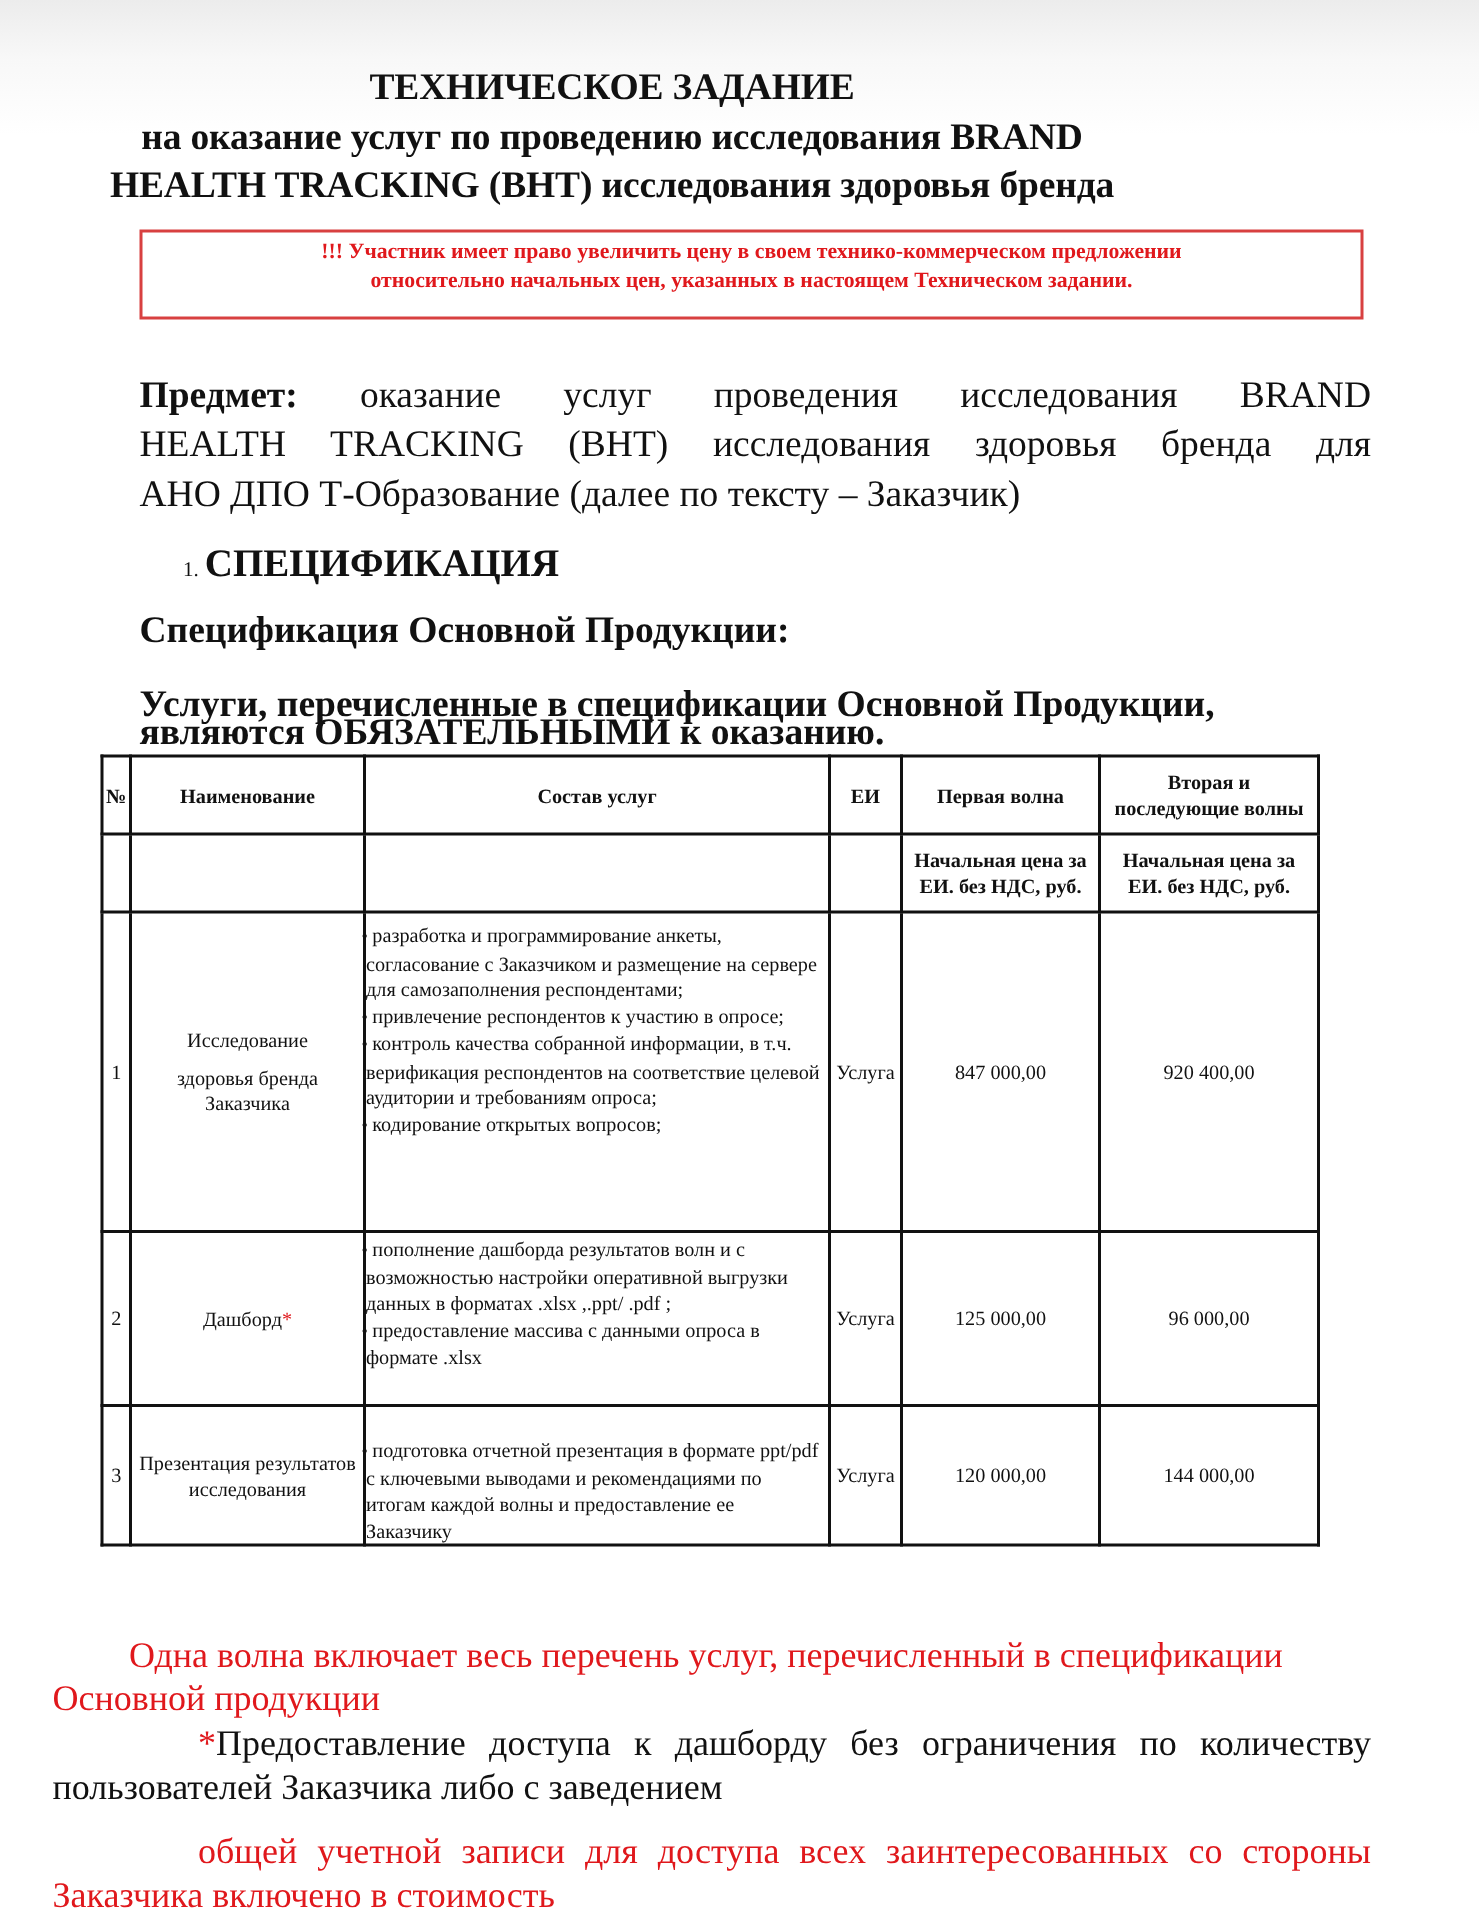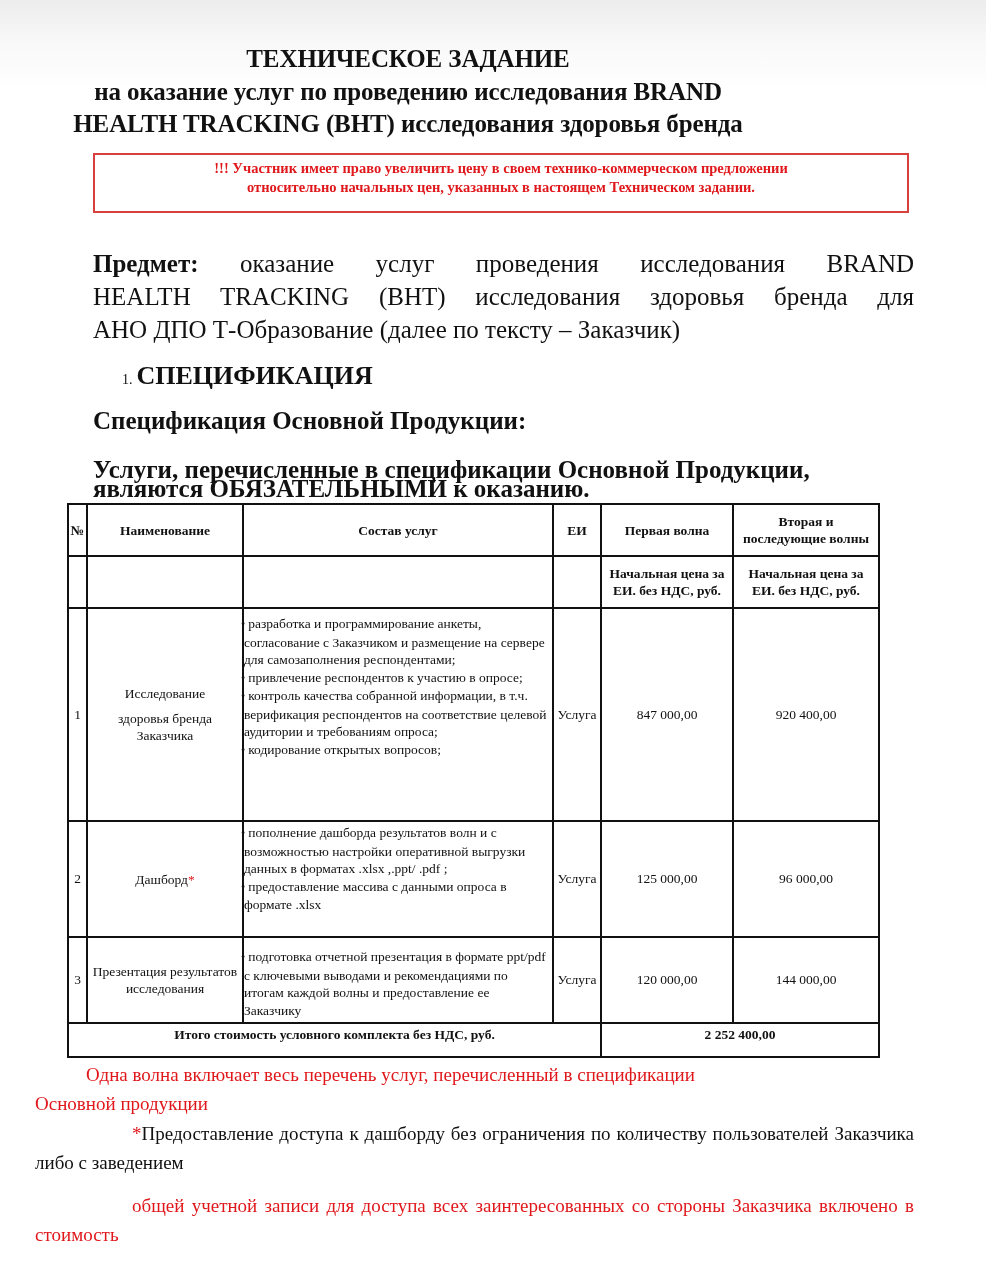--- a/index.html
+++ b/index.html
@@ -126,7 +126,7 @@
     }
     .comp-item + .comp-item { }
     .comp-list { padding-top: 6px; }
-    .r3 .comp-list { padding-top: 10px; }
+    .r3 .comp-list { padding-top: 20px; }
     .bullet {
       font-size: 12px;
       margin-right: 3px;

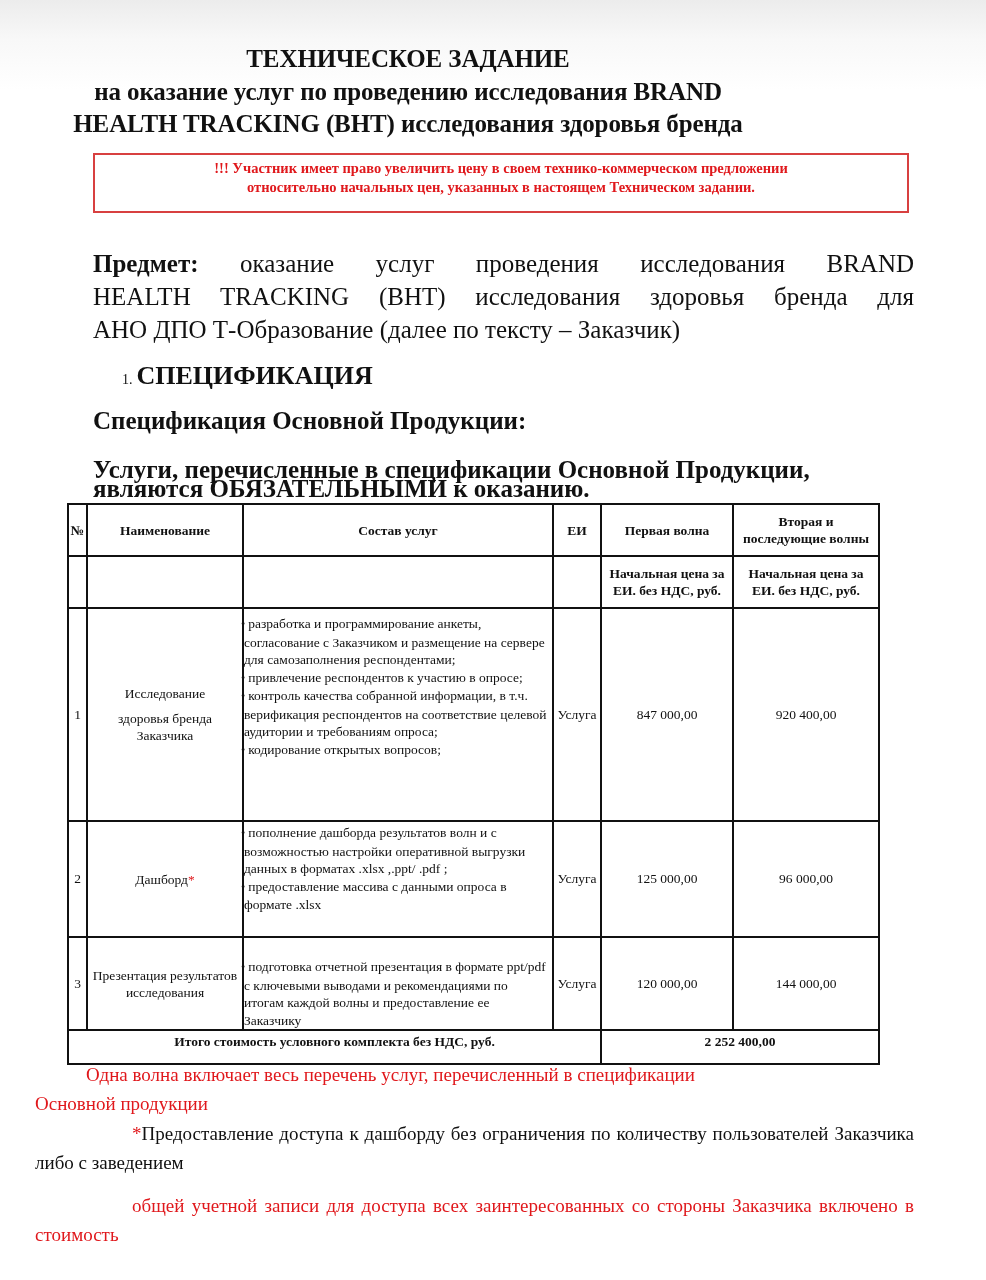--- a/index.html
+++ b/index.html
@@ -257,10 +257,6 @@
     <td class="c-price">144 000,00</td>
   </tr>
 
-  <tr class="tot-row">
-    <td colspan="4" class="tot-label">Итого стоимость условного комплекта без НДС, руб.</td>
-    <td colspan="2" class="tot-value">2 252 400,00</td>
-  </tr>
 </tbody>
   </table>
 

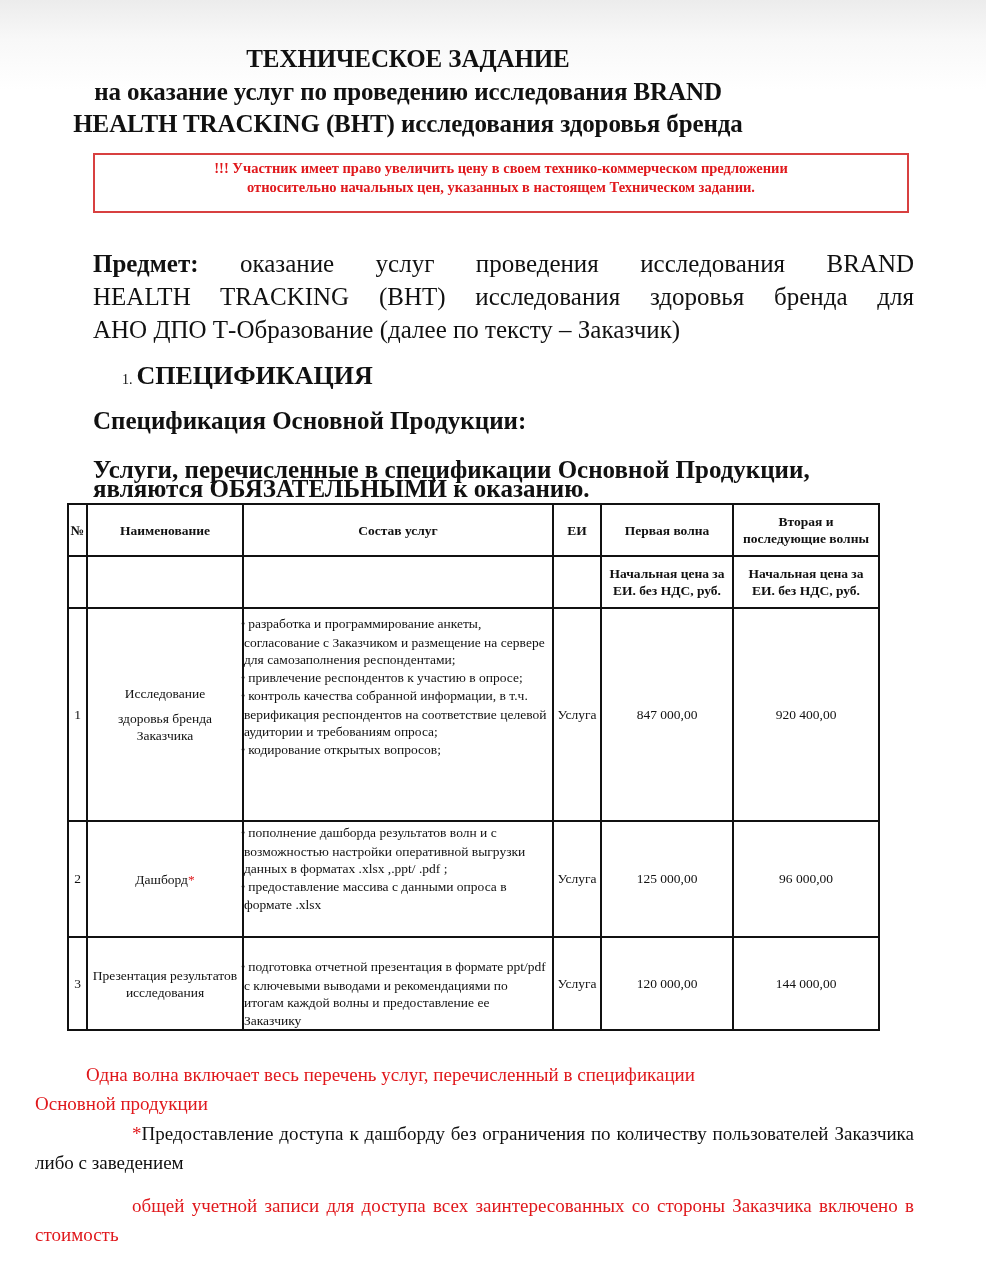--- a/index.html
+++ b/index.html
@@ -144,8 +144,9 @@
 
     
     .note {
-      font-size: 19px;
+      font-size: 24px;
       line-height: 29px;
+      margin-top: 30px;
     }
     .note-red { color: #e0181c; }
     .n1 { left: 86px; top: 1060px; white-space: nowrap; }

